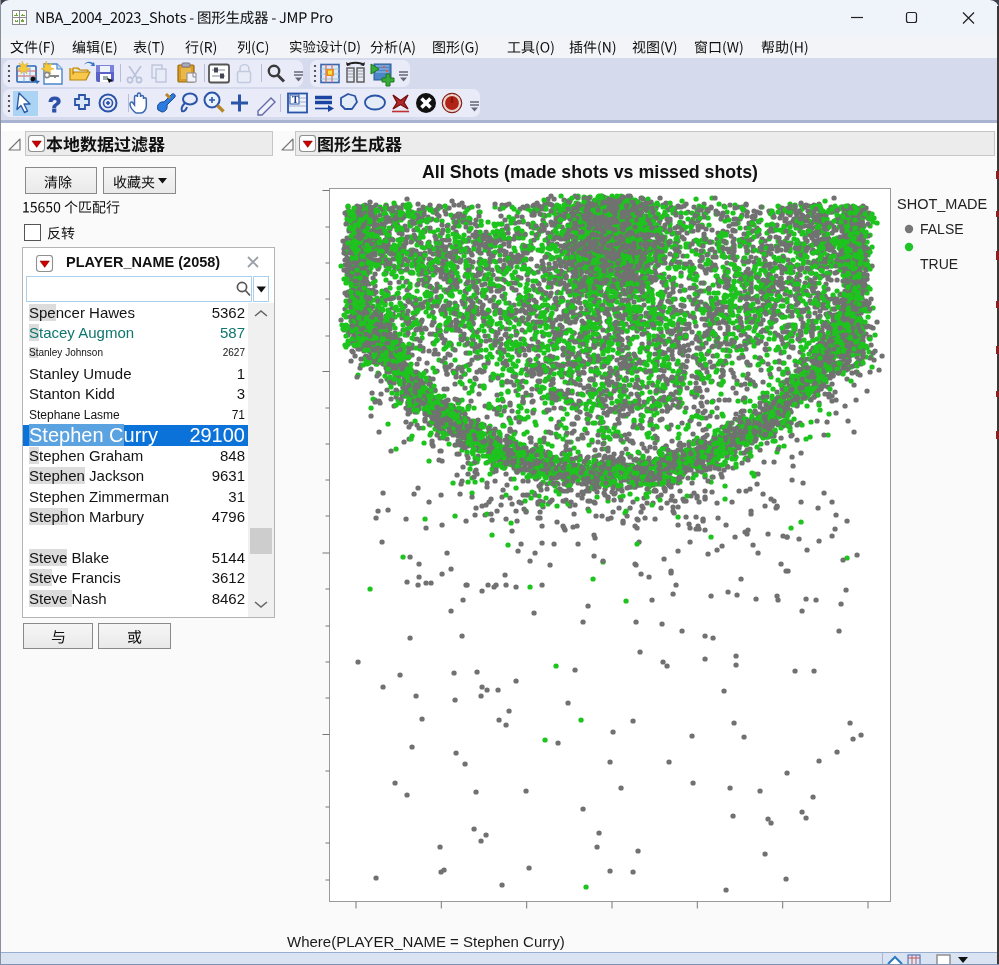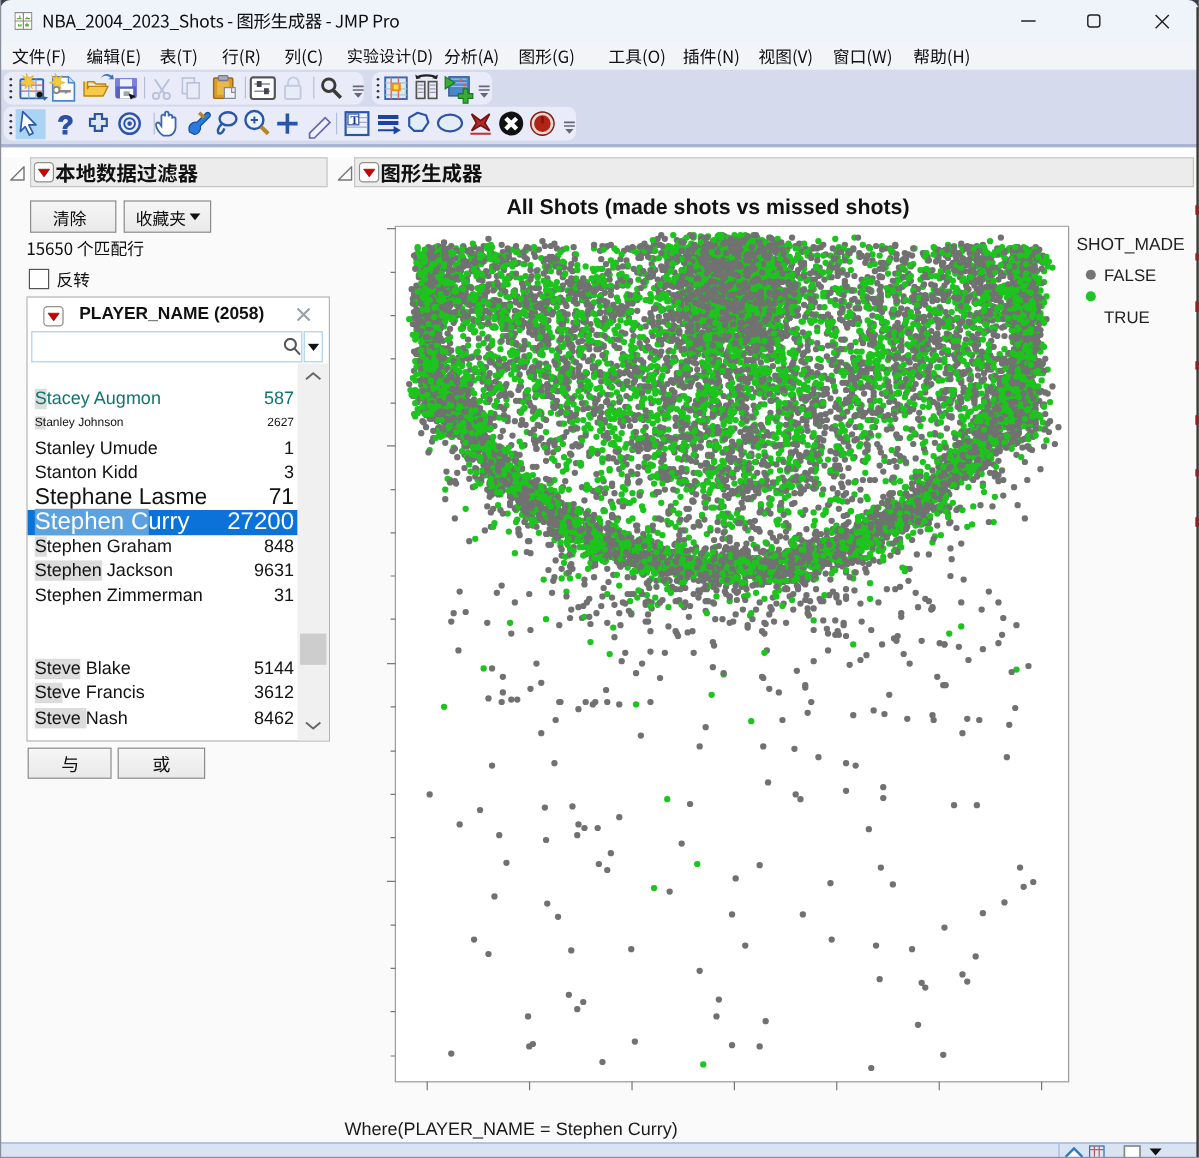--- a/index.html
+++ b/index.html
@@ -298,6 +298,7 @@
     <svg class="abs" style="left:256px;top:286px" width="11" height="8">
       <path d="M0.5 0.5h9.5l-4.7 6z" fill="#111"></path>
     </svg>
+    <div class="abs" style="left:23px;top:302.5px;width:225px;height:20.45px;color:#131313;font-size:15px;line-height:20.45px;white-space:pre"><span style="padding-left:6px"><span style="background:#dcdcdc">Spe</span>ncer Hawes</span><span style="position:absolute;right:3px">5362</span></div>
     <div class="abs" style="left:23px;top:322.9px;width:225px;height:20.45px;color:#0f766e;font-size:15px;line-height:20.45px;white-space:pre"><span style="padding-left:6px"><span style="background:#dcdcdc">S</span>tacey Augmon</span><span style="position:absolute;right:3px">587</span></div>
     <div class="abs" style="left:23px;top:343.4px;width:225px;height:20.45px;color:#131313;font-size:10px;line-height:20.45px;white-space:pre"><span style="padding-left:6px"><span style="background:#dcdcdc">St</span>anley Johnson</span><span style="position:absolute;right:3px">2627</span></div>
     <div class="abs" style="left:23px;top:363.9px;width:225px;height:20.45px;color:#131313;font-size:15px;line-height:20.45px;white-space:pre"><span style="padding-left:6px">Stanley Umude</span><span style="position:absolute;right:3px">1</span></div>

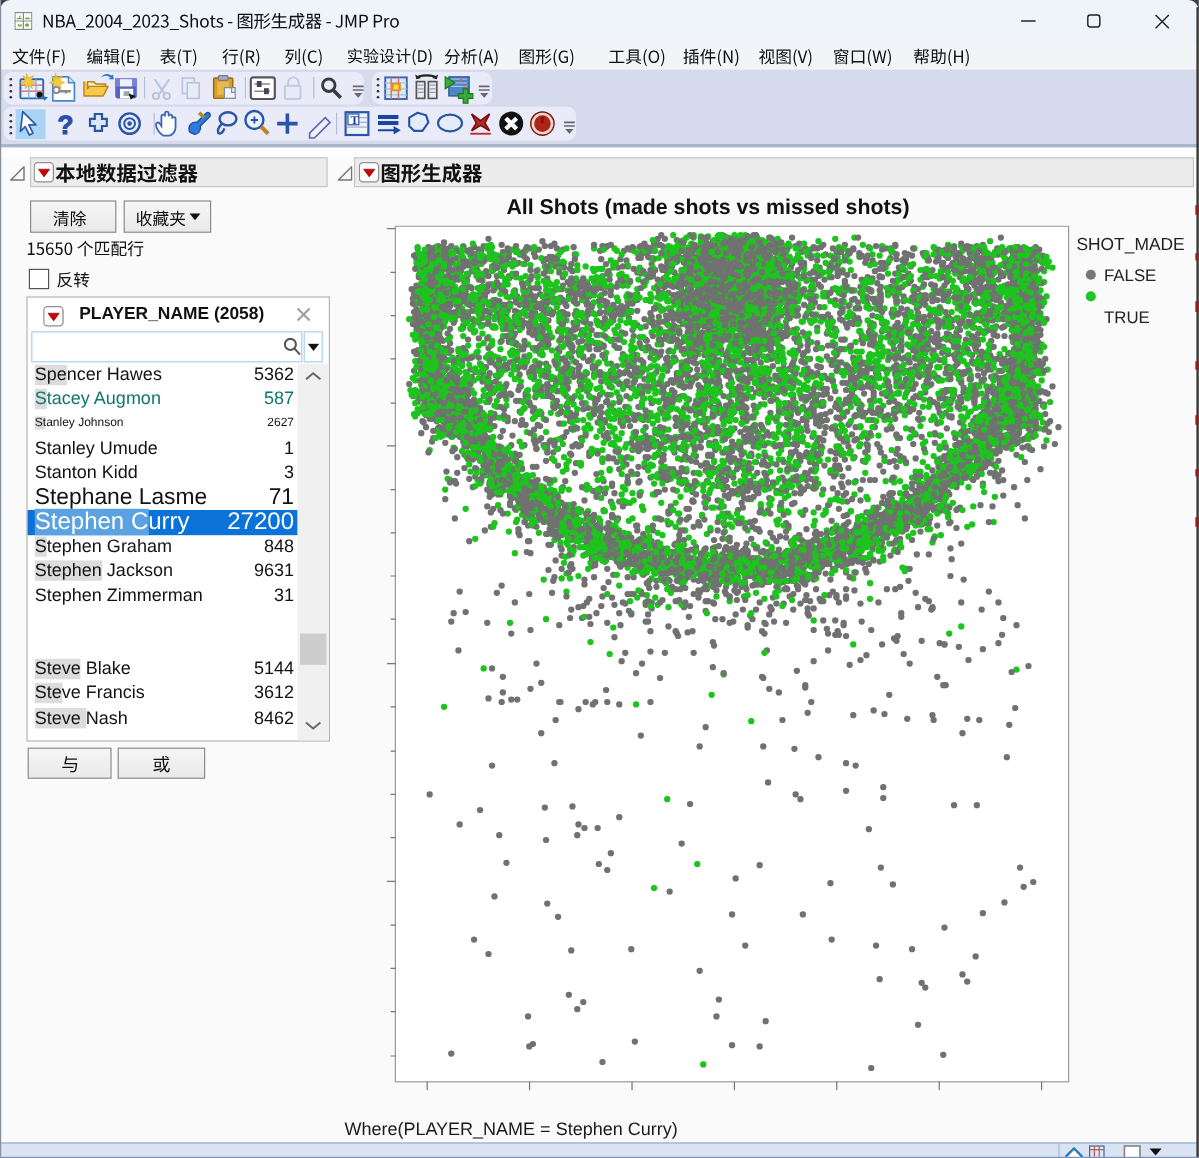--- a/index.html
+++ b/index.html
@@ -303,7 +303,7 @@
     <div class="abs" style="left:23px;top:343.4px;width:225px;height:20.45px;color:#131313;font-size:10px;line-height:20.45px;white-space:pre"><span style="padding-left:6px"><span style="background:#dcdcdc">St</span>anley Johnson</span><span style="position:absolute;right:3px">2627</span></div>
     <div class="abs" style="left:23px;top:363.9px;width:225px;height:20.45px;color:#131313;font-size:15px;line-height:20.45px;white-space:pre"><span style="padding-left:6px">Stanley Umude</span><span style="position:absolute;right:3px">1</span></div>
     <div class="abs" style="left:23px;top:384.3px;width:225px;height:20.45px;color:#131313;font-size:15px;line-height:20.45px;white-space:pre"><span style="padding-left:6px">Stanton Kidd</span><span style="position:absolute;right:3px">3</span></div>
-    <div class="abs" style="left:23px;top:404.8px;width:225px;height:20.45px;color:#131313;font-size:19px;line-height:20.45px;white-space:pre"><span style="padding-left:6px">Stephane Lasme</span><span style="position:absolute;right:3px">71</span></div>
+    <div class="abs" style="left:23px;top:404.8px;width:225px;height:20.45px;color:#131313;font-size:12px;line-height:20.45px;white-space:pre"><span style="padding-left:6px">Stephane Lasme</span><span style="position:absolute;right:3px">71</span></div>
     <div class="abs" style="left:23px;top:425.2px;width:225px;height:20.45px;background:#0a72d8;color:#fff;font-size:20px;line-height:20.45px;white-space:pre"><span style="padding-left:6px"><span style="background:#5aa2e0">Stephen C</span>urry</span><span style="position:absolute;right:3px">27200</span></div>
     <div class="abs" style="left:23px;top:445.6px;width:225px;height:20.45px;color:#131313;font-size:15px;line-height:20.45px;white-space:pre"><span style="padding-left:6px"><span style="background:#dcdcdc">S</span>tephen Graham</span><span style="position:absolute;right:3px">848</span></div>
     <div class="abs" style="left:23px;top:466.1px;width:225px;height:20.45px;color:#131313;font-size:15px;line-height:20.45px;white-space:pre"><span style="padding-left:6px"><span style="background:#dcdcdc">Stephen</span> Jackson</span><span style="position:absolute;right:3px">9631</span></div>

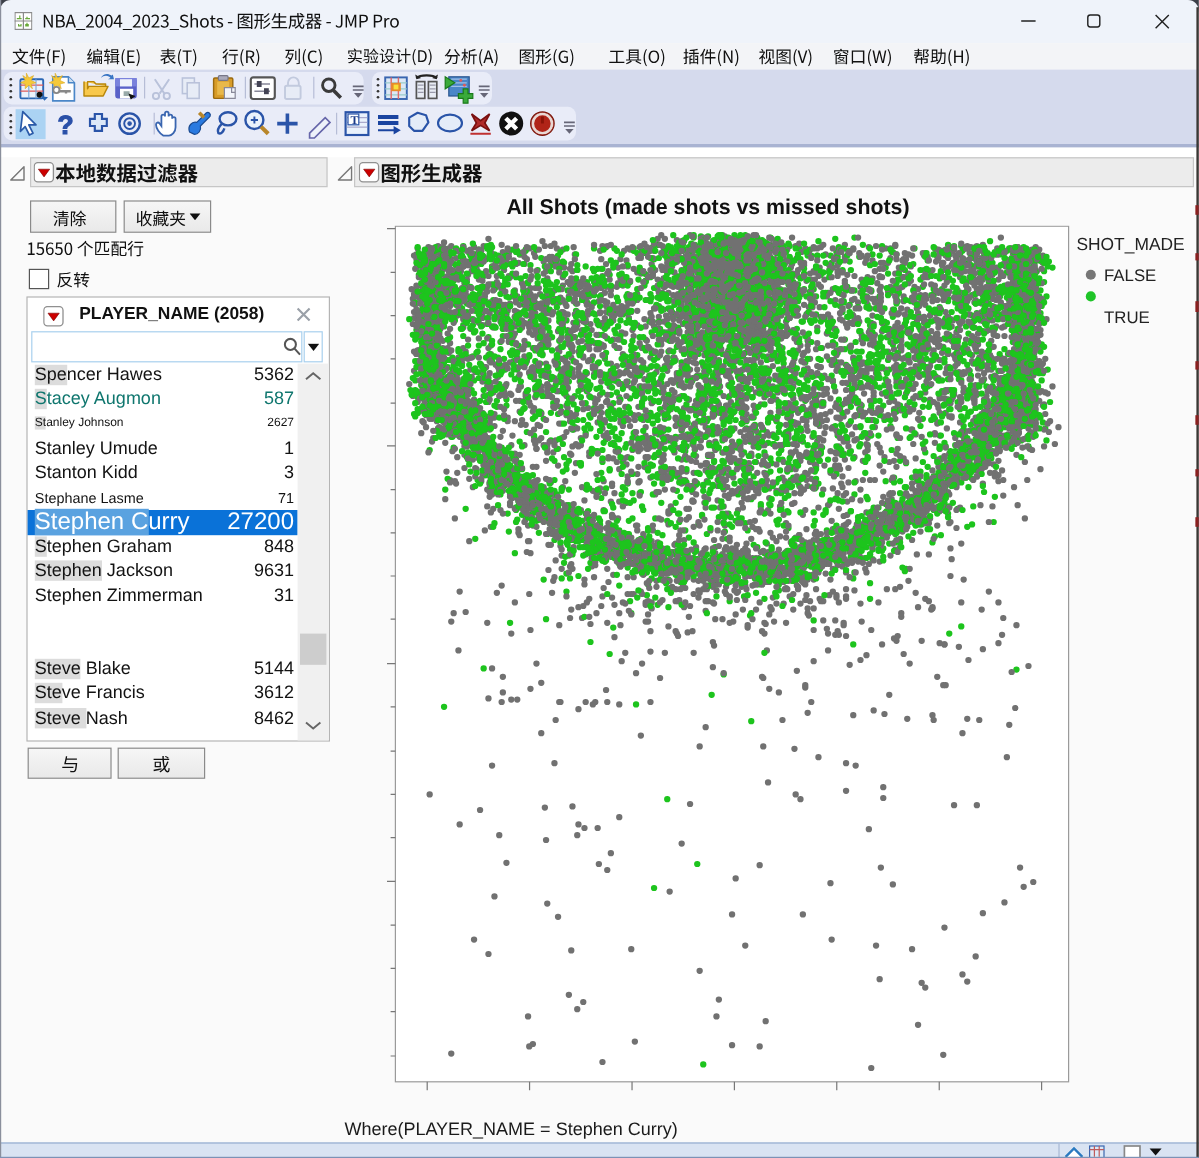--- a/index.html
+++ b/index.html
@@ -304,7 +304,7 @@
     <div class="abs" style="left:23px;top:363.9px;width:225px;height:20.45px;color:#131313;font-size:15px;line-height:20.45px;white-space:pre"><span style="padding-left:6px">Stanley Umude</span><span style="position:absolute;right:3px">1</span></div>
     <div class="abs" style="left:23px;top:384.3px;width:225px;height:20.45px;color:#131313;font-size:15px;line-height:20.45px;white-space:pre"><span style="padding-left:6px">Stanton Kidd</span><span style="position:absolute;right:3px">3</span></div>
     <div class="abs" style="left:23px;top:404.8px;width:225px;height:20.45px;color:#131313;font-size:12px;line-height:20.45px;white-space:pre"><span style="padding-left:6px">Stephane Lasme</span><span style="position:absolute;right:3px">71</span></div>
-    <div class="abs" style="left:23px;top:425.2px;width:225px;height:20.45px;background:#0a72d8;color:#fff;font-size:20px;line-height:20.45px;white-space:pre"><span style="padding-left:6px"><span style="background:#5aa2e0">Stephen C</span>urry</span><span style="position:absolute;right:3px">27200</span></div>
+    <div class="abs" style="left:23px;top:425.2px;width:225px;height:20.45px;background:#0a72d8;color:#fff;font-size:20px;line-height:20.45px;white-space:pre"><span style="padding-left:6px"><span style="background:#5aa2e0">Stephen C</span>urry</span><span style="position:absolute;right:3px">29100</span></div>
     <div class="abs" style="left:23px;top:445.6px;width:225px;height:20.45px;color:#131313;font-size:15px;line-height:20.45px;white-space:pre"><span style="padding-left:6px"><span style="background:#dcdcdc">S</span>tephen Graham</span><span style="position:absolute;right:3px">848</span></div>
     <div class="abs" style="left:23px;top:466.1px;width:225px;height:20.45px;color:#131313;font-size:15px;line-height:20.45px;white-space:pre"><span style="padding-left:6px"><span style="background:#dcdcdc">Stephen</span> Jackson</span><span style="position:absolute;right:3px">9631</span></div>
     <div class="abs" style="left:23px;top:486.5px;width:225px;height:20.45px;color:#131313;font-size:15px;line-height:20.45px;white-space:pre"><span style="padding-left:6px">Stephen Zimmerman</span><span style="position:absolute;right:3px">31</span></div>

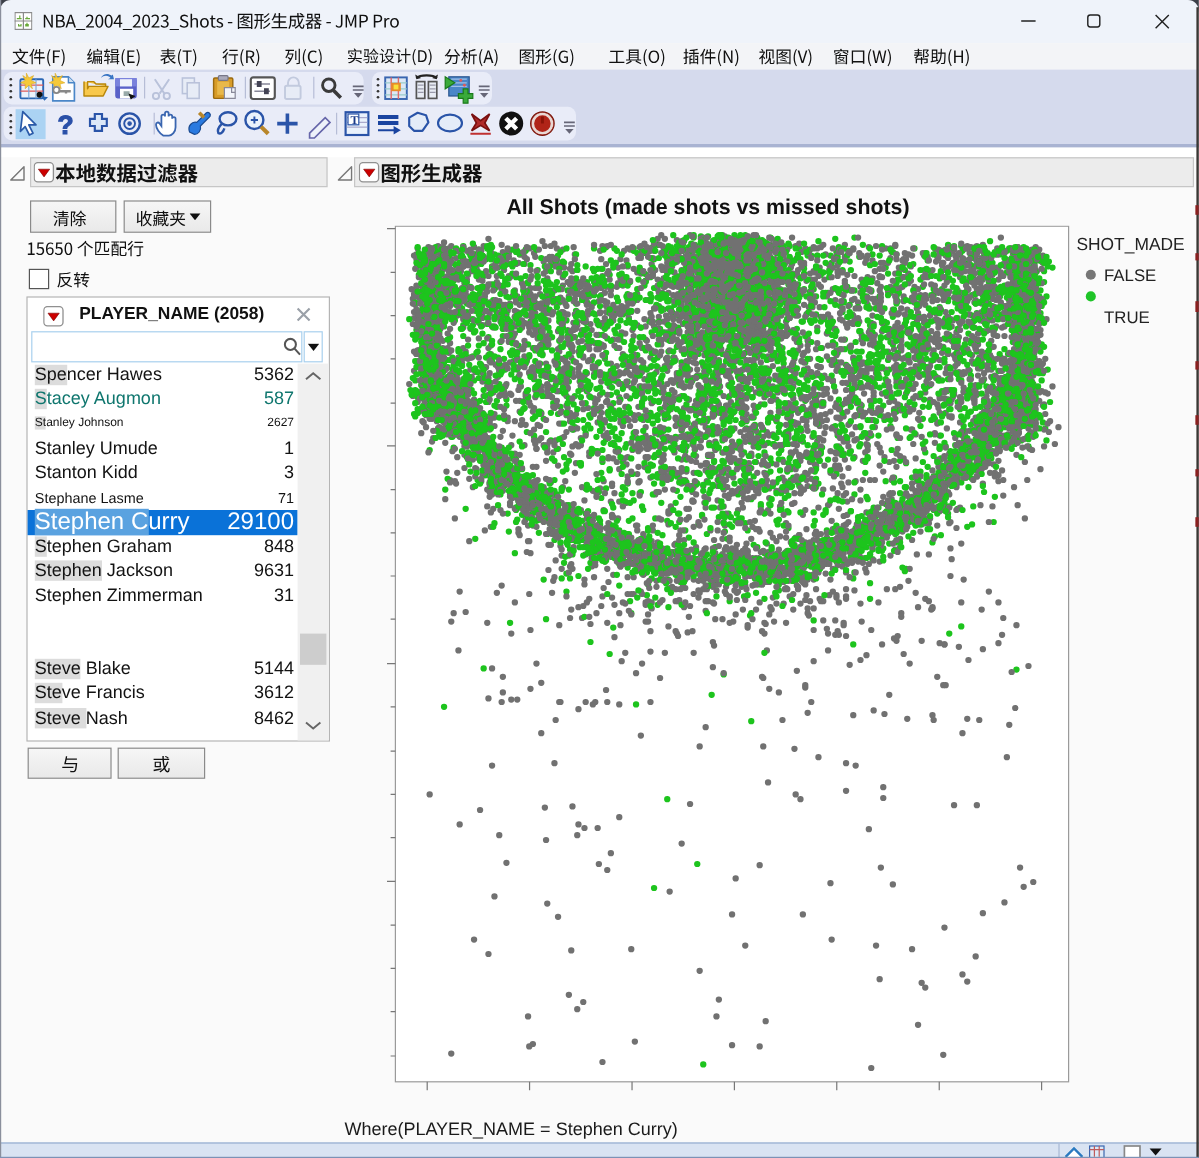--- a/index.html
+++ b/index.html
@@ -308,6 +308,7 @@
     <div class="abs" style="left:23px;top:445.6px;width:225px;height:20.45px;color:#131313;font-size:15px;line-height:20.45px;white-space:pre"><span style="padding-left:6px"><span style="background:#dcdcdc">S</span>tephen Graham</span><span style="position:absolute;right:3px">848</span></div>
     <div class="abs" style="left:23px;top:466.1px;width:225px;height:20.45px;color:#131313;font-size:15px;line-height:20.45px;white-space:pre"><span style="padding-left:6px"><span style="background:#dcdcdc">Stephen</span> Jackson</span><span style="position:absolute;right:3px">9631</span></div>
     <div class="abs" style="left:23px;top:486.5px;width:225px;height:20.45px;color:#131313;font-size:15px;line-height:20.45px;white-space:pre"><span style="padding-left:6px">Stephen Zimmerman</span><span style="position:absolute;right:3px">31</span></div>
+    <div class="abs" style="left:23px;top:507.0px;width:225px;height:20.45px;color:#131313;font-size:15px;line-height:20.45px;white-space:pre"><span style="padding-left:6px"><span style="background:#dcdcdc">Steph</span>on Marbury</span><span style="position:absolute;right:3px">4796</span></div>
     <div class="abs" style="left:23px;top:547.9px;width:225px;height:20.45px;color:#131313;font-size:15px;line-height:20.45px;white-space:pre"><span style="padding-left:6px"><span style="background:#dcdcdc">Steve</span> Blake</span><span style="position:absolute;right:3px">5144</span></div>
     <div class="abs" style="left:23px;top:568.3px;width:225px;height:20.45px;color:#131313;font-size:15px;line-height:20.45px;white-space:pre"><span style="padding-left:6px"><span style="background:#dcdcdc">Ste</span>ve Francis</span><span style="position:absolute;right:3px">3612</span></div>
     <div class="abs" style="left:23px;top:588.8px;width:225px;height:20.45px;color:#131313;font-size:15px;line-height:20.45px;white-space:pre"><span style="padding-left:6px"><span style="background:#dcdcdc">Steve </span>Nash</span><span style="position:absolute;right:3px">8462</span></div>

